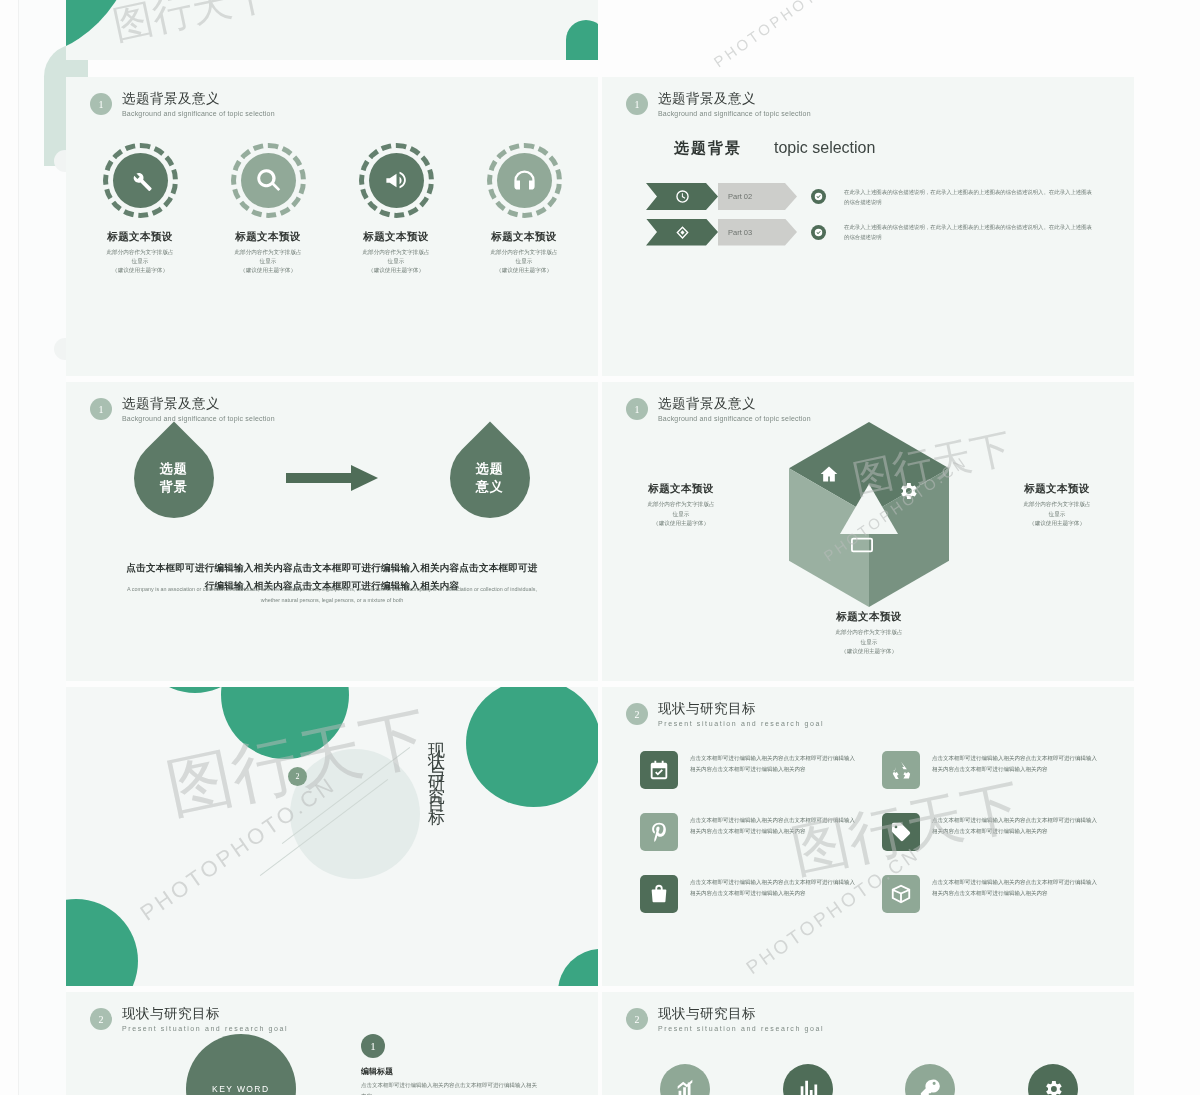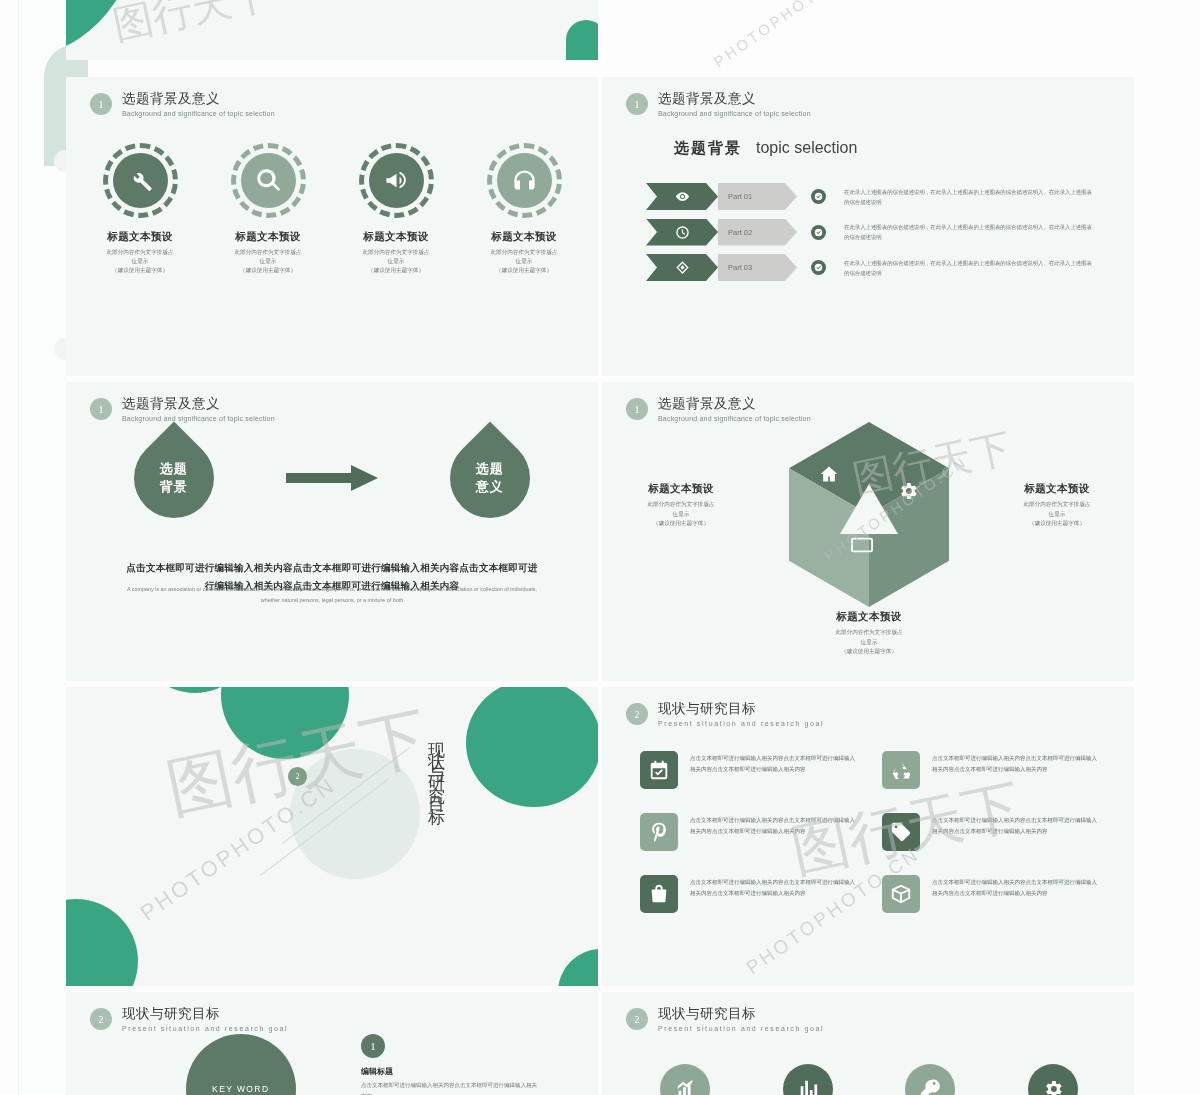--- a/index.html
+++ b/index.html
@@ -60,7 +60,7 @@
   .ci-desc{font-size:5.6px;color:#6d7a73;line-height:1.65;text-align:center;margin-top:4px;width:96px;}
 
   
-  .s2-title{position:absolute;left:72px;top:62px;display:flex;align-items:baseline;gap:14px;}
+  .s2-title{position:absolute;left:72px;top:62px;display:flex;align-items:baseline;gap:32px;}
   .s2-cn{font-size:15px;font-weight:bold;color:#2f3633;letter-spacing:2px;}
   .s2-en{font-size:16px;color:#3d4542;}
   .parts{position:absolute;left:44px;top:104px;width:470px;}

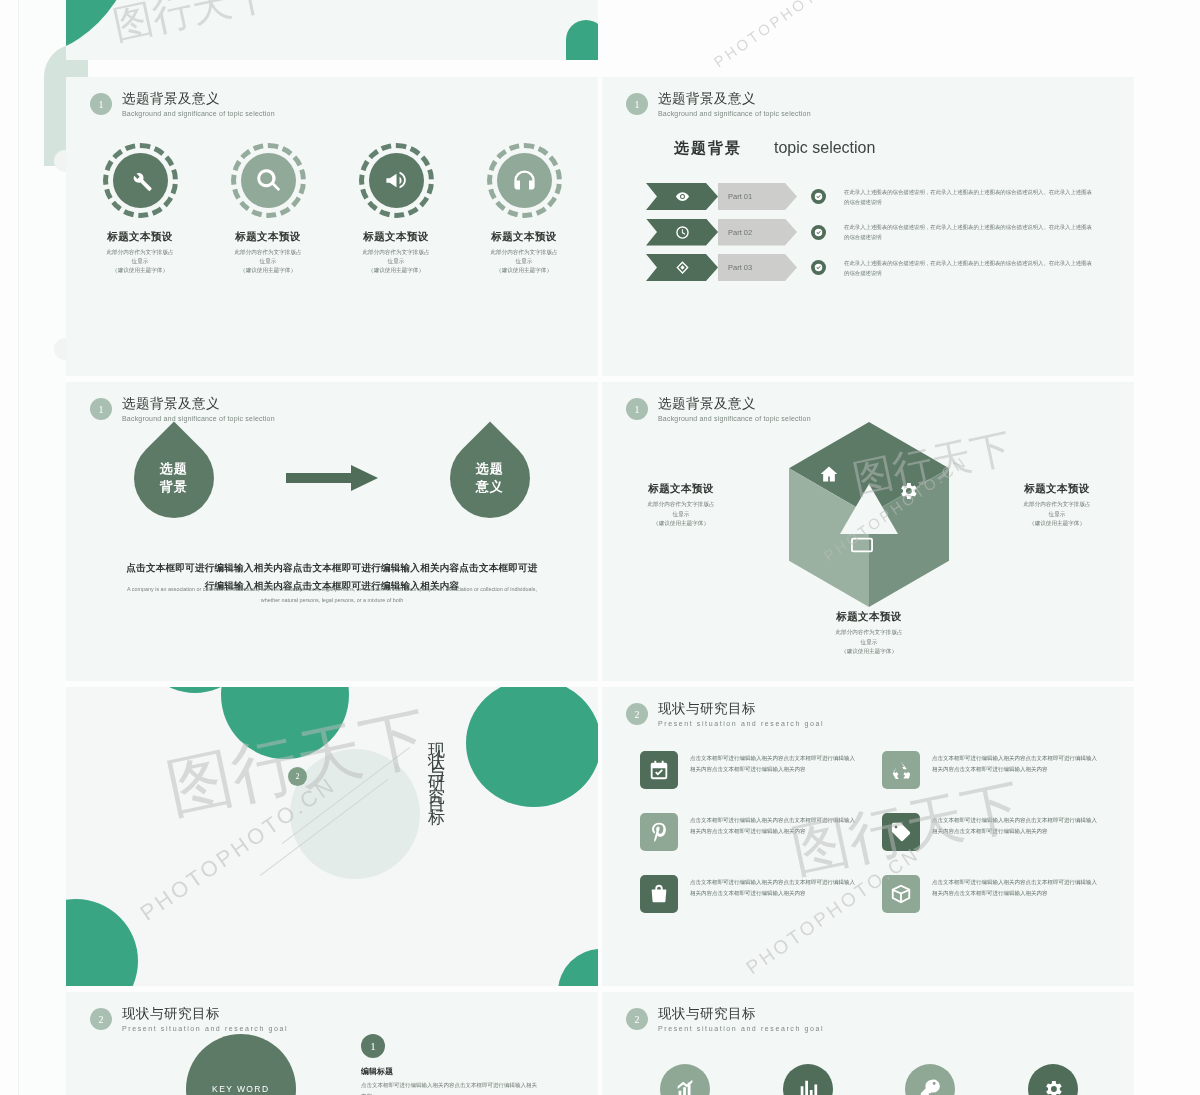--- a/index.html
+++ b/index.html
@@ -265,20 +265,6 @@
 
       <div class="parts">
 
-        <div class="part-row">
-          <div class="chev-main">
-            <svg viewBox="0 0 24 24">
-                <path d="M12 5C6.5 5 2.7 9.6 1.5 12c1.2 2.4 5 7 10.5 7s9.3-4.6 10.5-7C21.3 9.6 17.5 5 12 5zm0 11a4 4 0 110-8 4 4 0 010 8zm0-6.4a2.4 2.4 0 100 4.8 2.4 2.4 0 000-4.8z"></path>
-              </svg>
-          </div>
-          <div class="chev-grey">Part 01</div>
-          <div class="tick">
-            <svg viewBox="0 0 24 24">
-                <path d="M12 2a10 10 0 100 20 10 10 0 000-20zm-1.3 14.5l-4.2-4.2 1.6-1.6 2.6 2.6 5.6-5.6 1.6 1.6-7.2 7.2z"></path>
-              </svg>
-          </div>
-          <div class="part-txt">在此录入上述图表的综合描述说明，在此录入上述图表的上述图表的综合描述说明入。在此录入上述图表的综合描述说明</div>
-        </div>
 
         <div class="part-row">
           <div class="chev-main">

